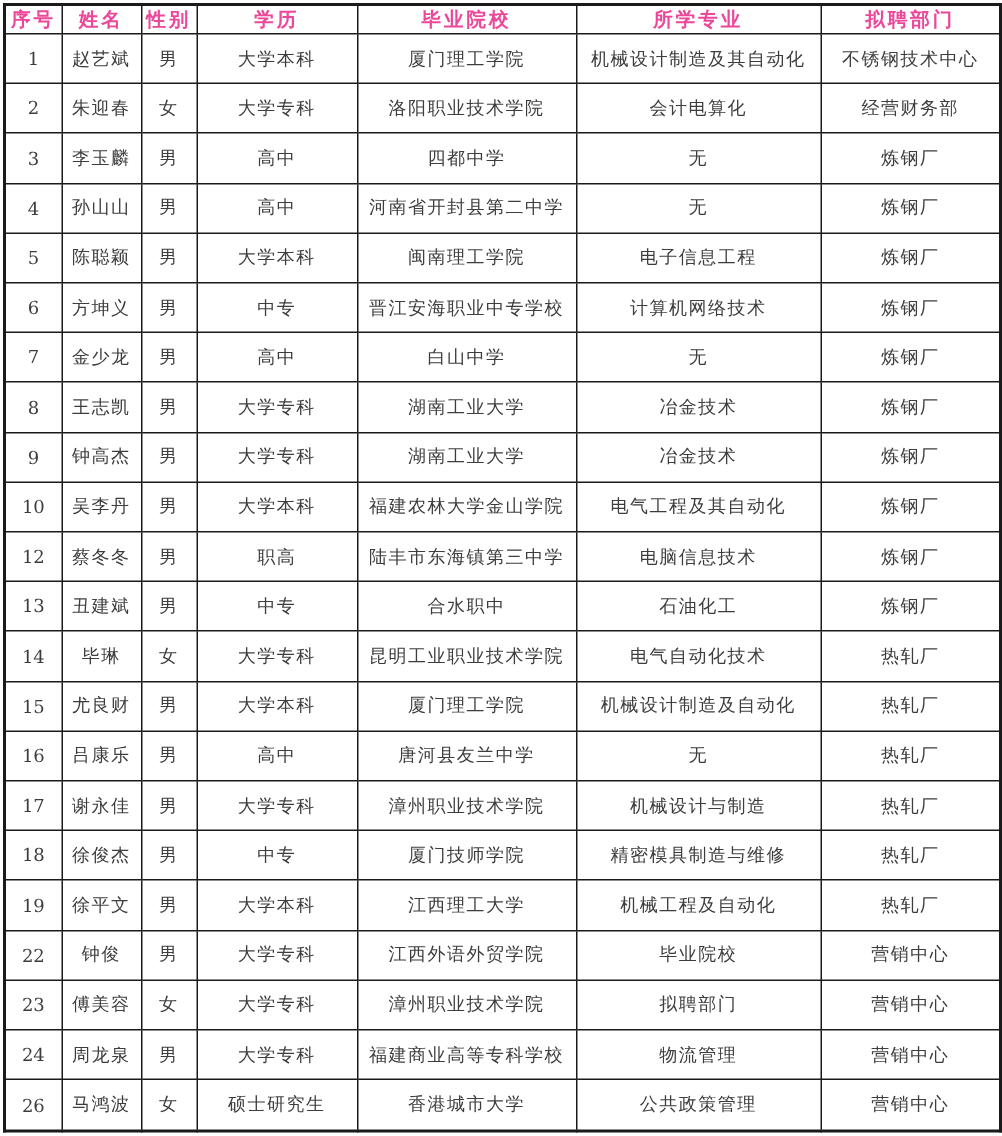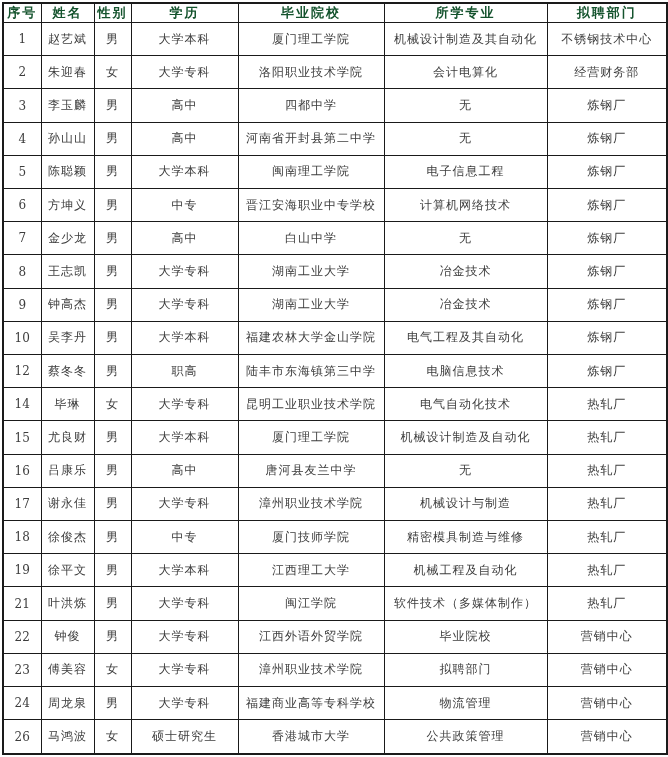--- a/index.html
+++ b/index.html
@@ -35,7 +35,7 @@
   table.recruit th {
     font-size: 13px;
     font-weight: bold;
-    color: #14532d;
+    color: #ec4899;
     letter-spacing: 2px;
   }
   table.recruit td {

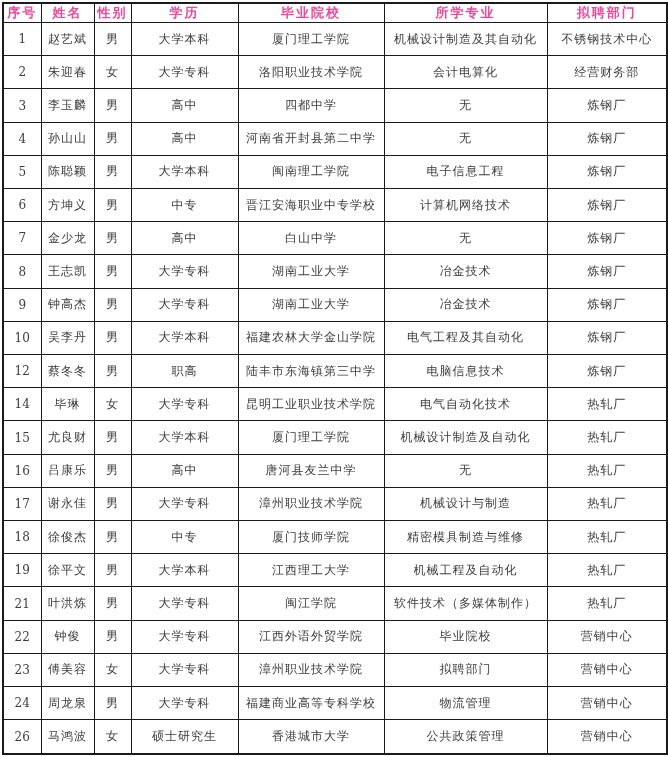--- a/index.html
+++ b/index.html
@@ -183,6 +183,15 @@
           <td class="col-dept">炼钢厂</td>
         </tr>
         <tr>
+          <td class="col-serial">13</td>
+          <td class="col-name">丑建斌</td>
+          <td class="col-gender">男</td>
+          <td class="col-education">中专</td>
+          <td class="col-school">合水职中</td>
+          <td class="col-major">石油化工</td>
+          <td class="col-dept">炼钢厂</td>
+        </tr>
+        <tr>
           <td class="col-serial">14</td>
           <td class="col-name">毕琳</td>
           <td class="col-gender">女</td>

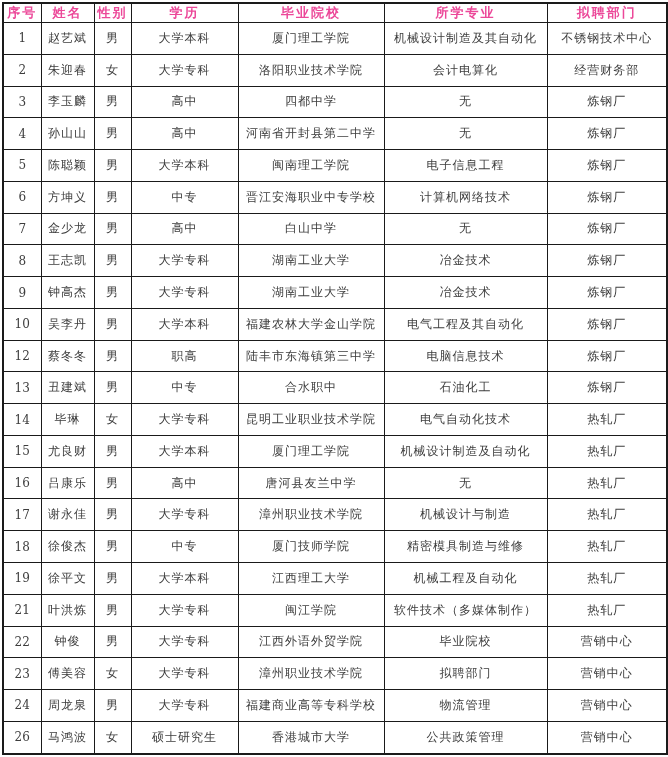--- a/index.html
+++ b/index.html
@@ -246,15 +246,6 @@
           <td class="col-dept">热轧厂</td>
         </tr>
         <tr>
-          <td class="col-serial">21</td>
-          <td class="col-name">叶洪炼</td>
-          <td class="col-gender">男</td>
-          <td class="col-education">大学专科</td>
-          <td class="col-school">闽江学院</td>
-          <td class="col-major">软件技术（多媒体制作）</td>
-          <td class="col-dept">热轧厂</td>
-        </tr>
-        <tr>
           <td class="col-serial">22</td>
           <td class="col-name">钟俊</td>
           <td class="col-gender">男</td>

